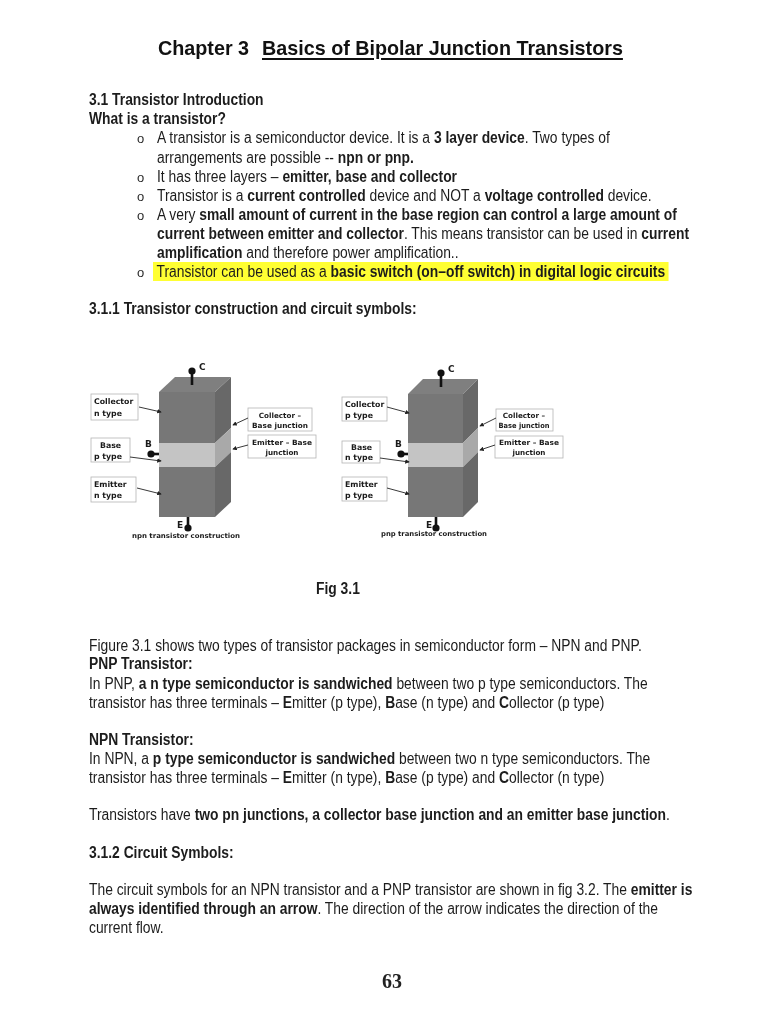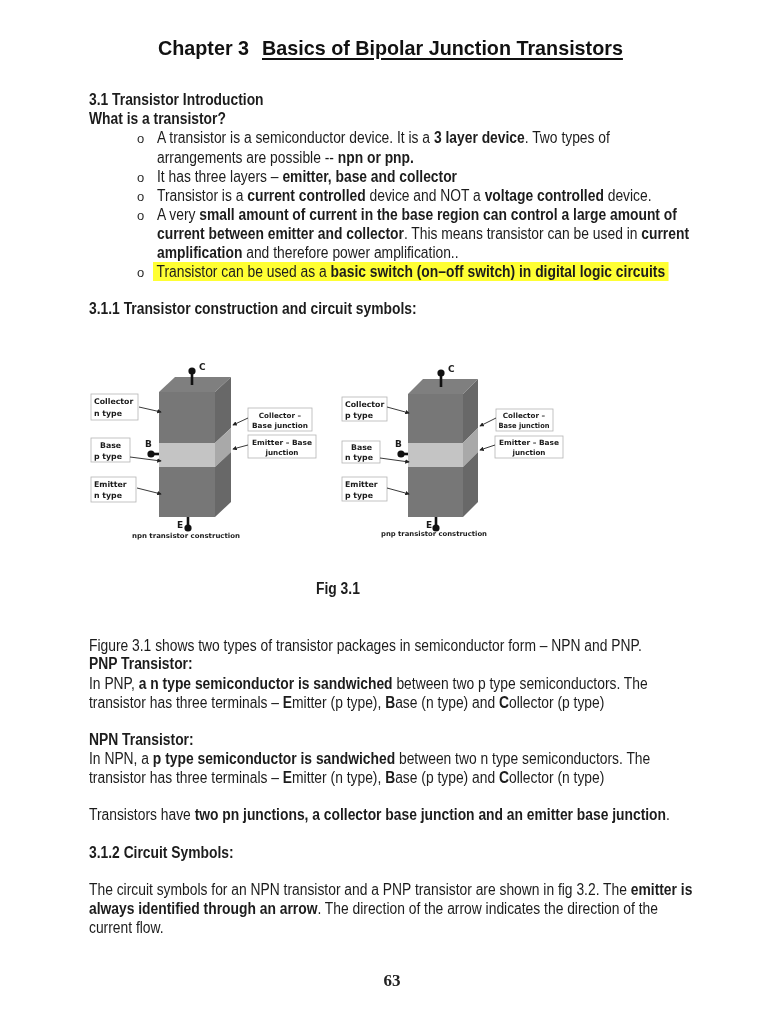--- a/index.html
+++ b/index.html
@@ -24,7 +24,7 @@
     .hl { padding: 0 4px; }
     .pagenum {
       position: absolute; left: 372px; width: 40px; top: 973px; text-align: center;
-      font-family: "Liberation Serif", serif; font-weight: bold; font-size: 17px; line-height: 16px; color: #222;
+      font-family: "Liberation Serif", serif; font-weight: bold; font-size: 20px; line-height: 16px; color: #222;
     }
     svg.fig { position: absolute; left: 0; top: 340px; width: 768px; height: 220px; }
     svg.fig text { font-family: "DejaVu Sans", sans-serif; font-weight: bold; fill: #1a1a1a; }

